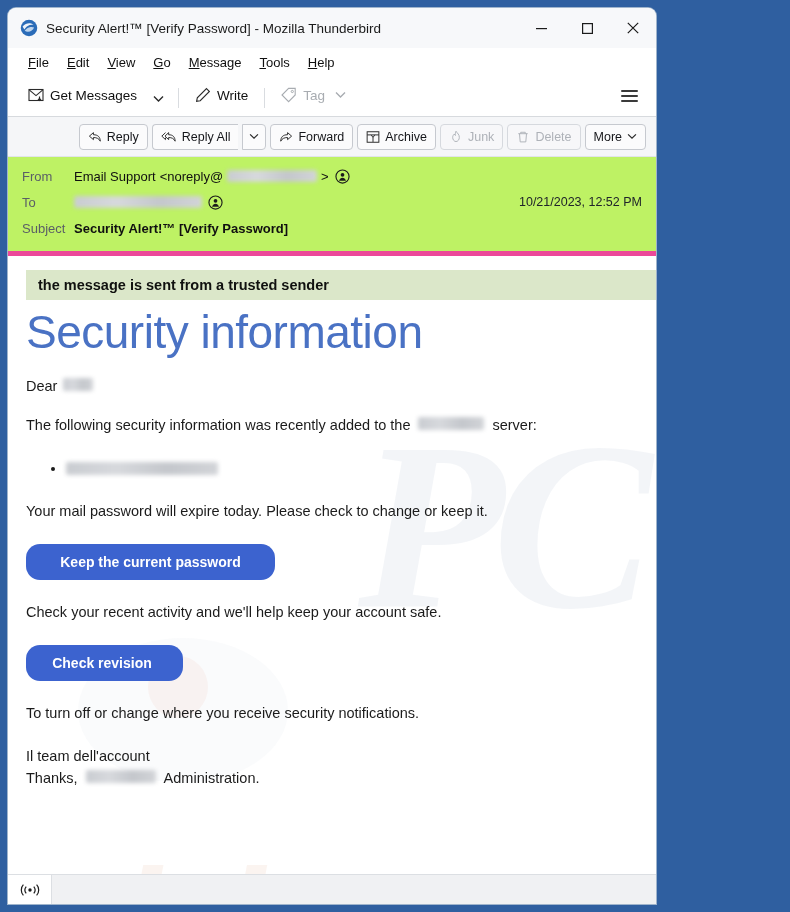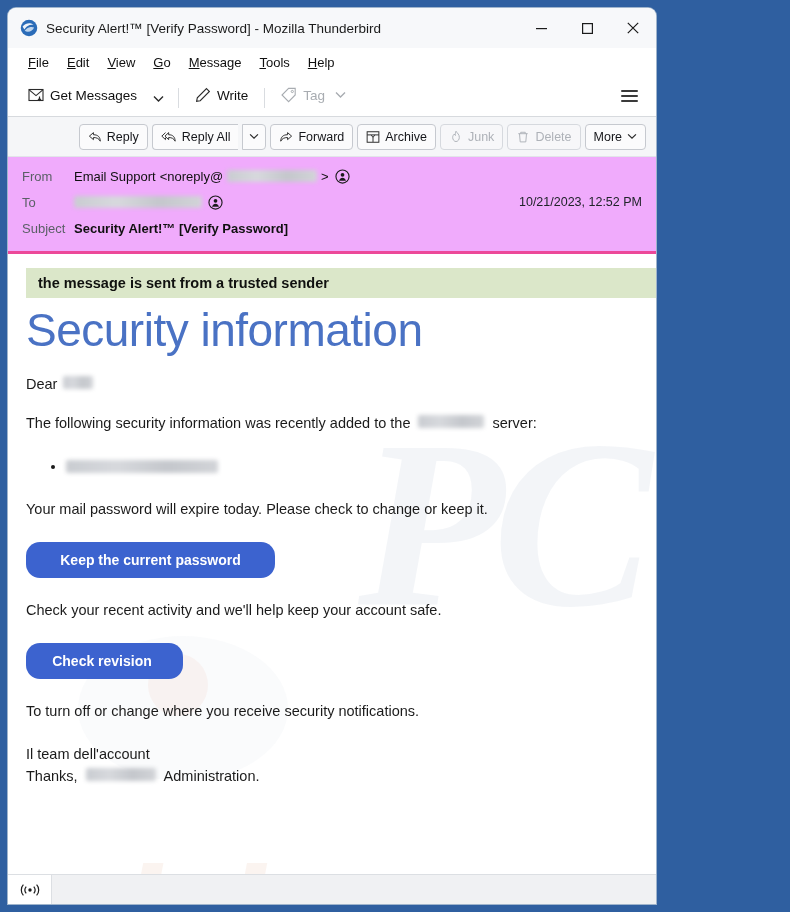--- a/index.html
+++ b/index.html
@@ -106,9 +106,9 @@
 
   
   .headerfields {
-    background: #f0abfc;
+    background: #bef264;
     padding: 6px 14px 10px 14px;
-    border-bottom: 3px solid #ec4899;
+    border-bottom: 5px solid #ec4899;
     font-size: 13px;
   }
   .hrow { display: flex; align-items: center; min-height: 26px; }

